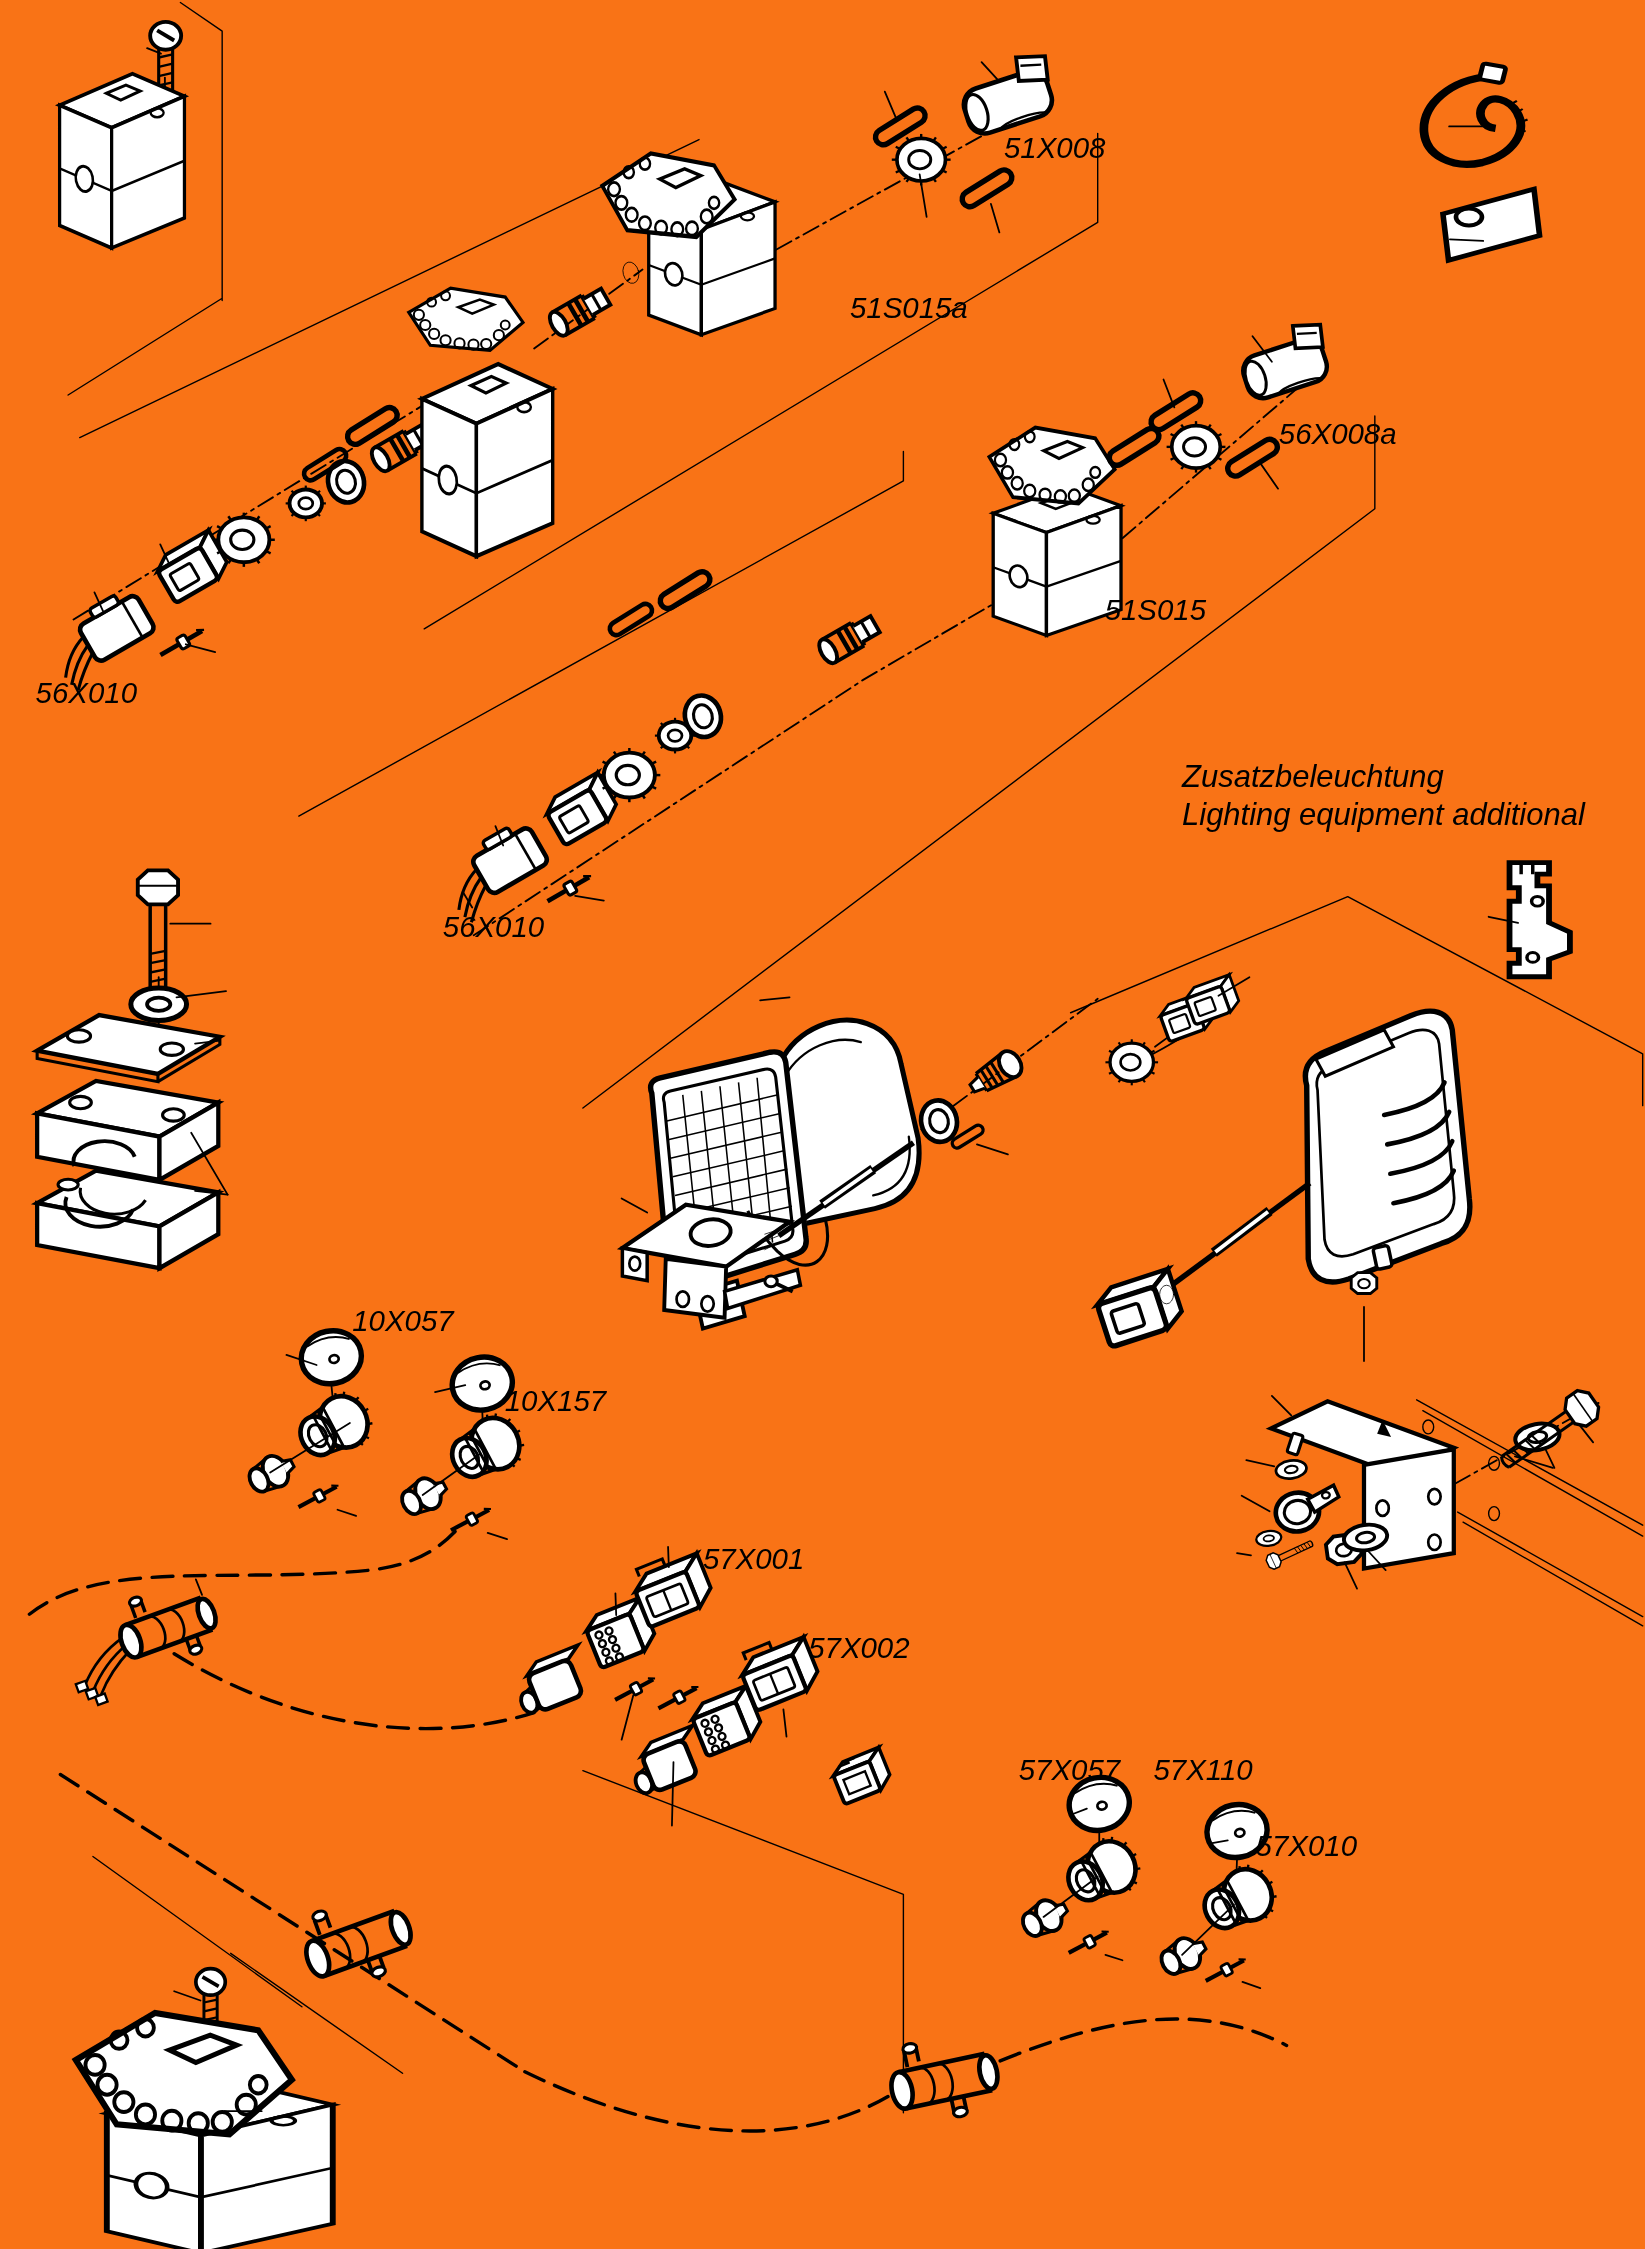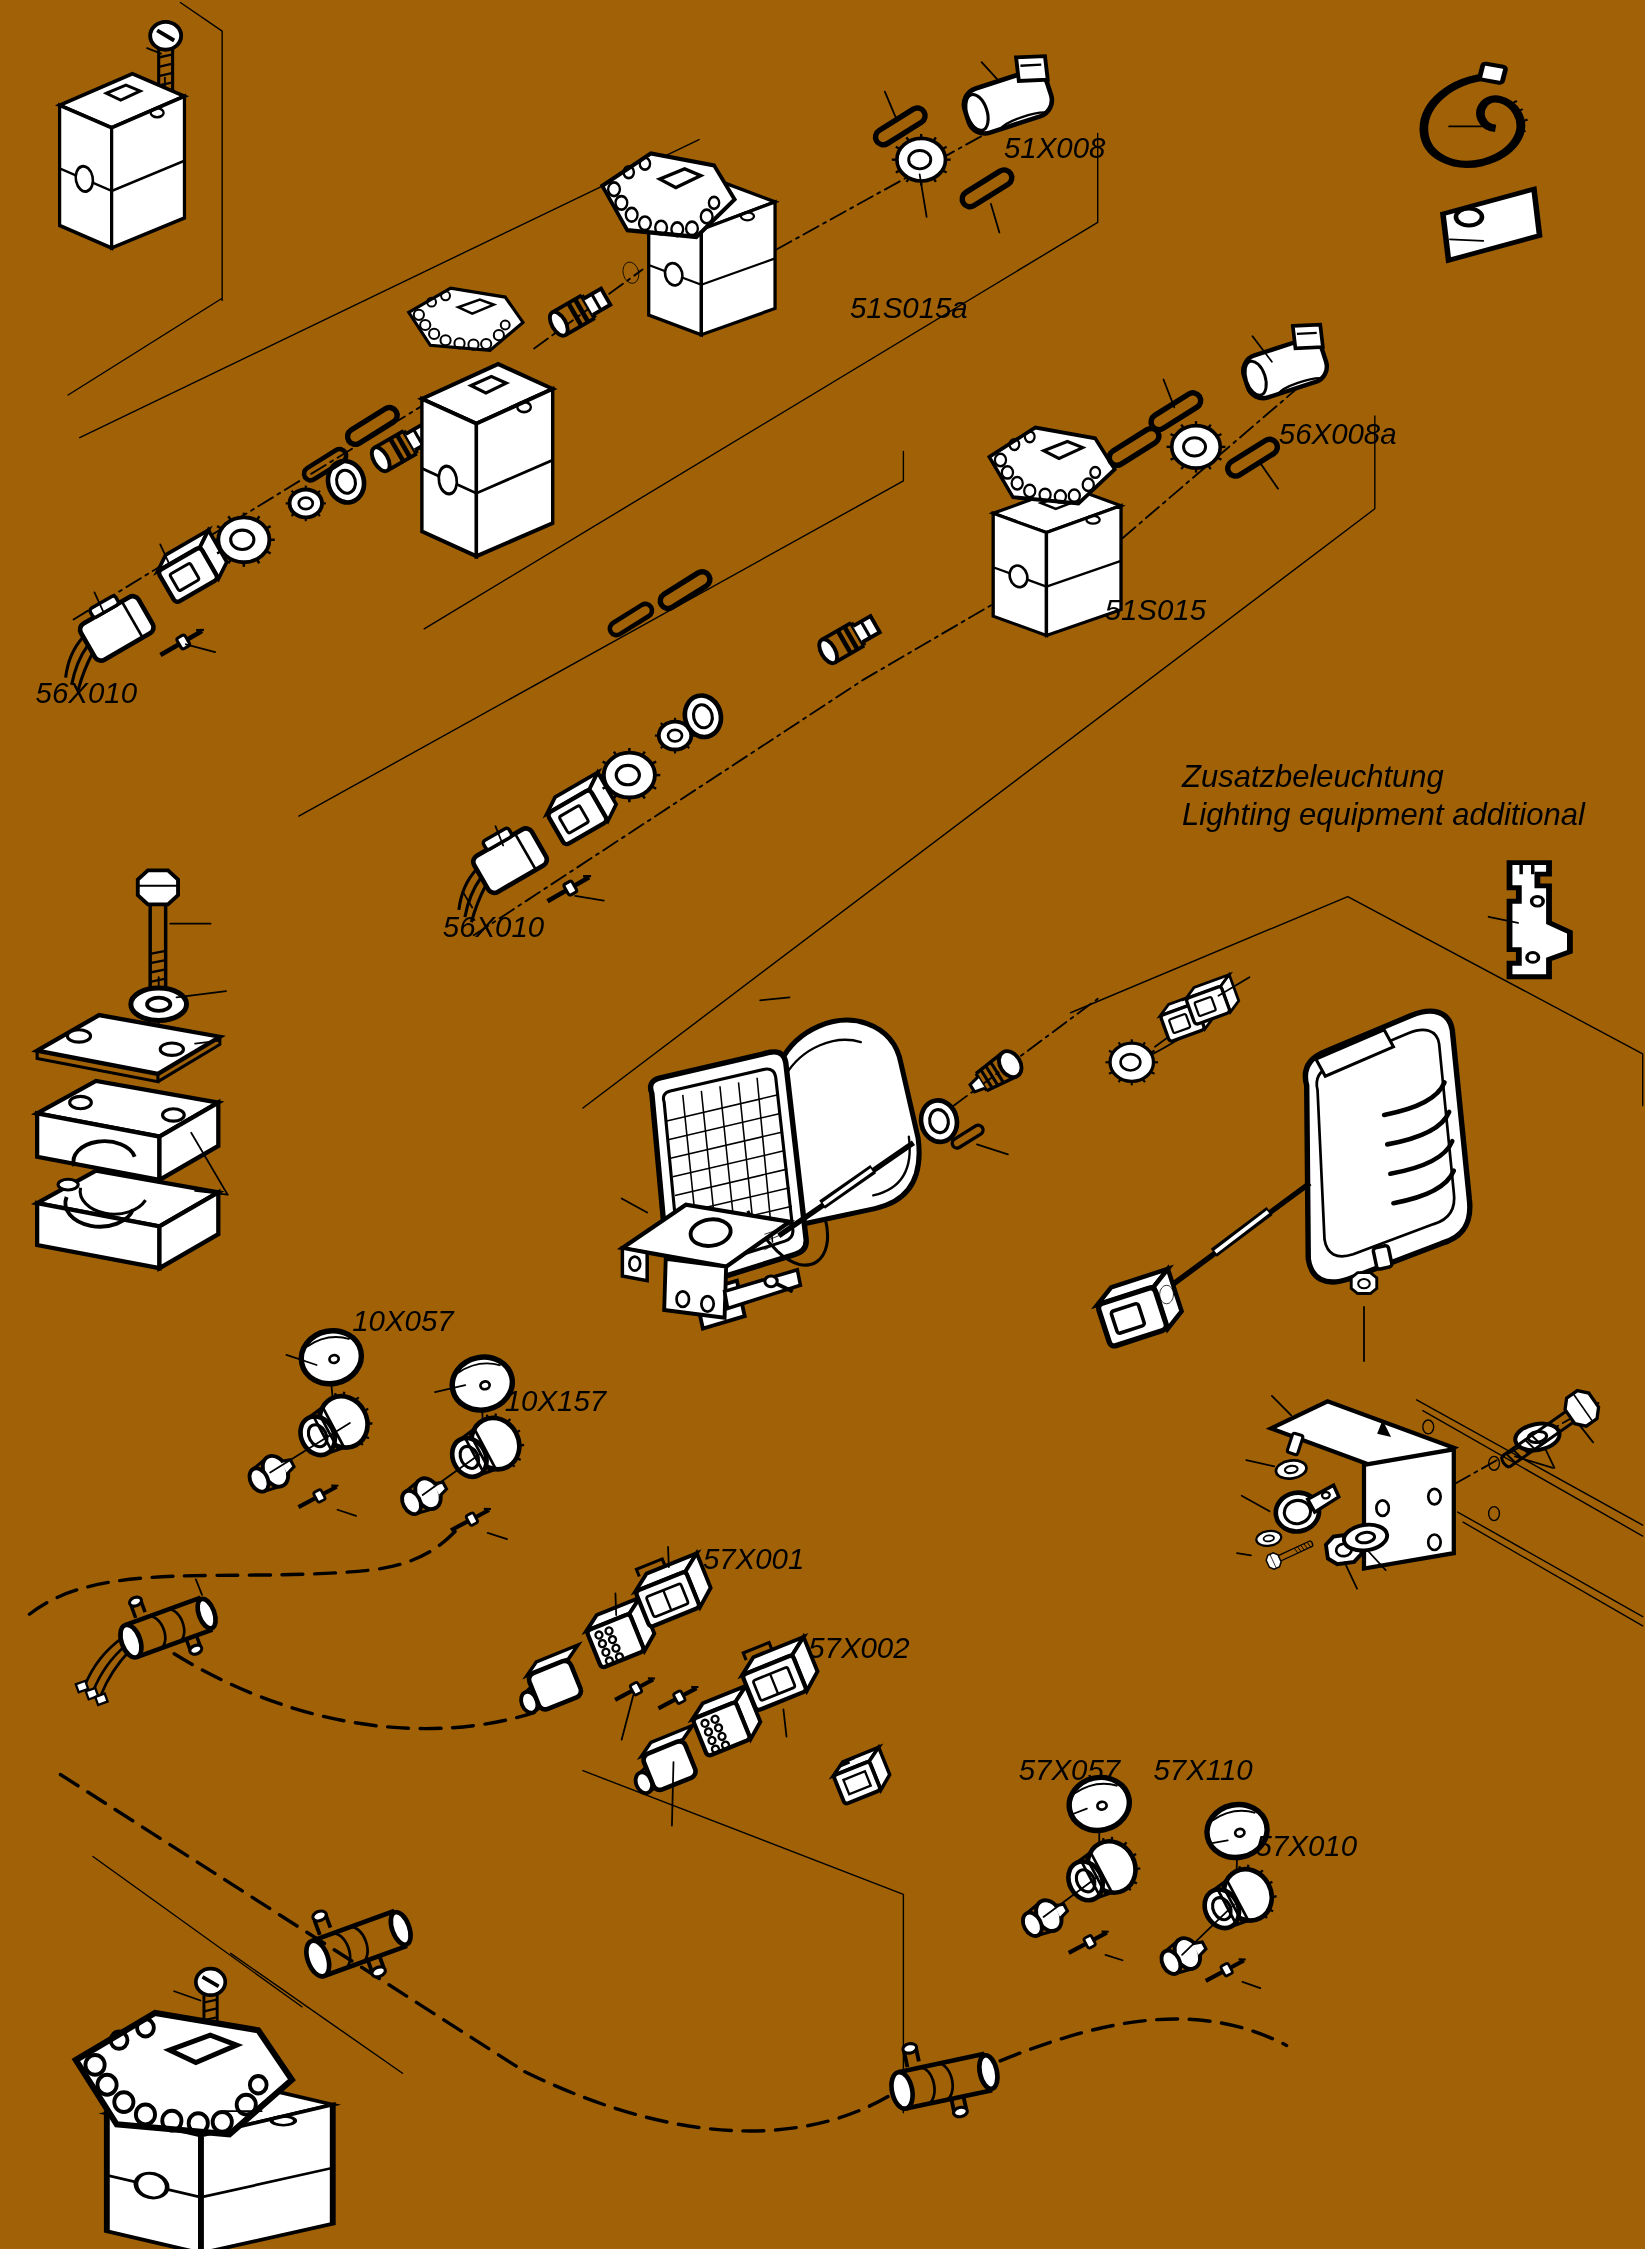--- a/index.html
+++ b/index.html
@@ -3,7 +3,7 @@
 <meta charset="utf-8">
 <style>
   html,body{margin:0;padding:0;background:#fff;}
-  .page{position:relative;width:1645px;height:2250px;background:#a16207;overflow:hidden;}
+  .page{position:relative;width:1645px;height:2250px;background:#f97316;overflow:hidden;}
   svg{position:absolute;left:0;top:0;}
   .ln{stroke:#000;fill:none;stroke-linecap:round;stroke-linejoin:round;}
   .w1{stroke-width:1.8;}

